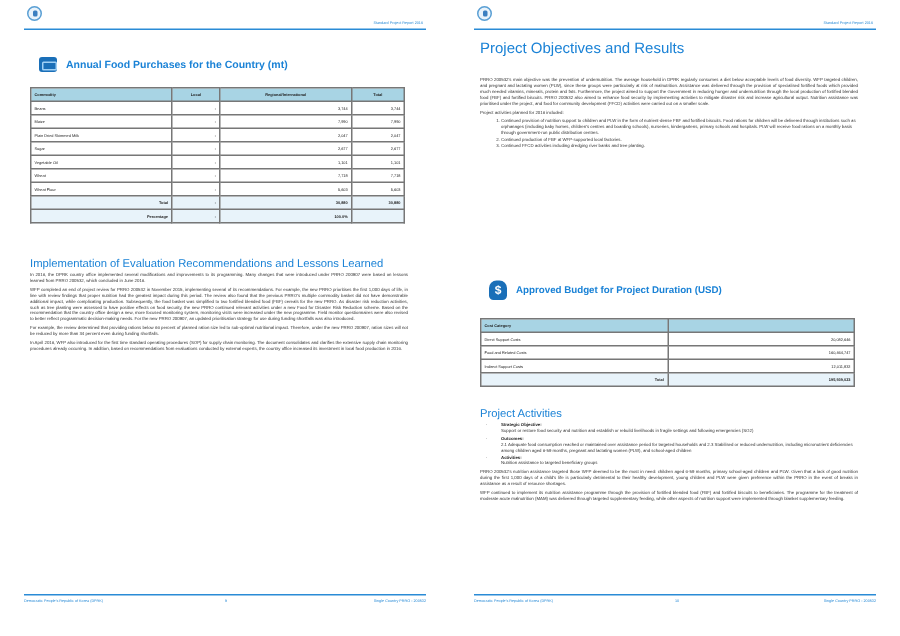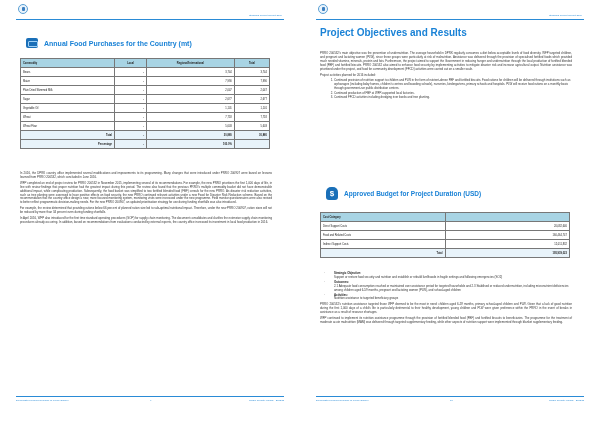--- a/index.html
+++ b/index.html
@@ -29,7 +29,7 @@
   td.r { text-align: right; }
   tr.tot td { background: #e8f3fa; font-weight: bold; }
 
-  .h2 { color: #1a82d6; font-weight: bold; font-size: 7.5px; line-height: 8px; }
+  .h2 { color: #1a82d6; font-weight: normal; font-size: 7.5px; line-height: 8px; }
   .p { font-size: 2.9px; line-height: 3.9px; text-align: justify; margin-bottom: 2px; color: #333; }
   ol.num { font-size: 2.9px; line-height: 3.9px; color: #333; padding-left: 14px; }
   ol.num li { margin-bottom: 0.5px; }

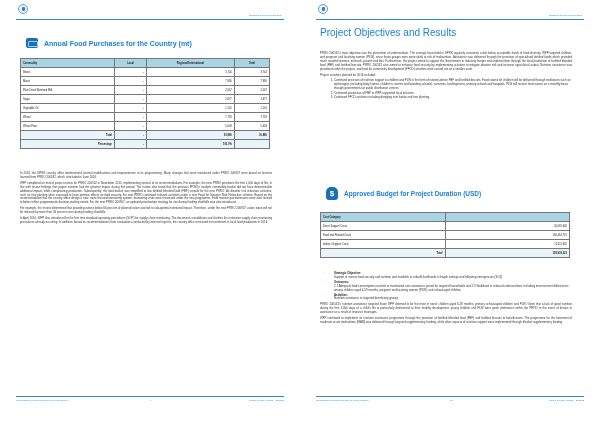--- a/index.html
+++ b/index.html
@@ -122,6 +122,7 @@
   </div>
 
   <div style="position:absolute; top:172px; left:20px; width:252px;">
+    <div class="h2" style="margin-bottom:2px;">Implementation of Evaluation Recommendations and Lessons Learned</div>
     <p class="p">In 2016, the DPRK country office implemented several modifications and improvements to its programming. Many changes that were introduced under PRRO 200907 were based on lessons learned from PRRO 200532, which concluded in June 2016.</p>
     <p class="p">WFP completed an end of project review for PRRO 200532 in November 2015, implementing several of its recommendations. For example, the new PRRO prioritises the first 1,000 days of life, in line with review findings that proper nutrition had the greatest impact during this period. The review also found that the previous PRRO's multiple commodity basket did not have demonstrable additional impact, while complicating production. Subsequently, the food basket was simplified to two fortified blended food (FBF) cereals for the new PRRO. As disaster risk reduction activities, such as tree planting were assessed to have positive effects on food security, the new PRRO continued relevant activities under a new Food for Disaster Risk Reduction scheme. Based on the recommendation that the country office design a new, more focused monitoring system, monitoring visits were increased under the new programme. Field monitor questionnaires were also revised to better reflect programmatic decision-making needs. For the new PRRO 200907, an updated prioritisation strategy for use during funding shortfalls was also introduced.</p>
     <p class="p">For example, the review determined that providing rations below 66 percent of planned ration size led to sub-optimal nutritional impact. Therefore, under the new PRRO 200907, ration sizes will not be reduced by more than 34 percent even during funding shortfalls.</p>

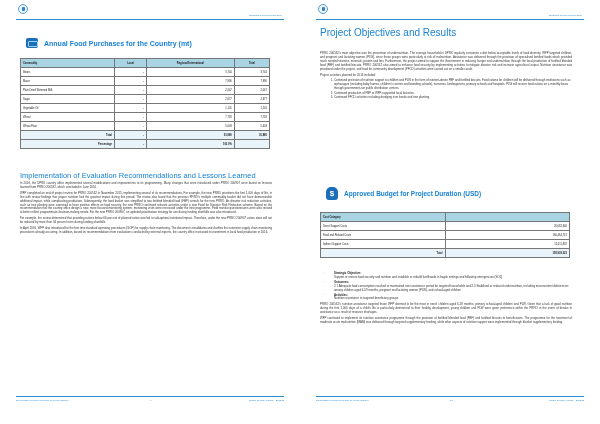--- a/index.html
+++ b/index.html
@@ -189,6 +189,7 @@
   </div>
 
   <div style="position:absolute; top:272px; left:20px; width:252px;">
+    <div class="h2" style="margin-bottom:2px;">Project Activities</div>
     <ul class="bul">
       <li><b>Strategic Objective:</b><span>Support or restore food security and nutrition and establish or rebuild livelihoods in fragile settings and following emergencies (SO2)</span></li>
       <li><b>Outcomes:</b><span>2.1 Adequate food consumption reached or maintained over assistance period for targeted households and 2.3 Stabilised or reduced undernutrition, including micronutrient deficiencies among children aged 6-59 months, pregnant and lactating women (PLW), and school-aged children</span></li>

